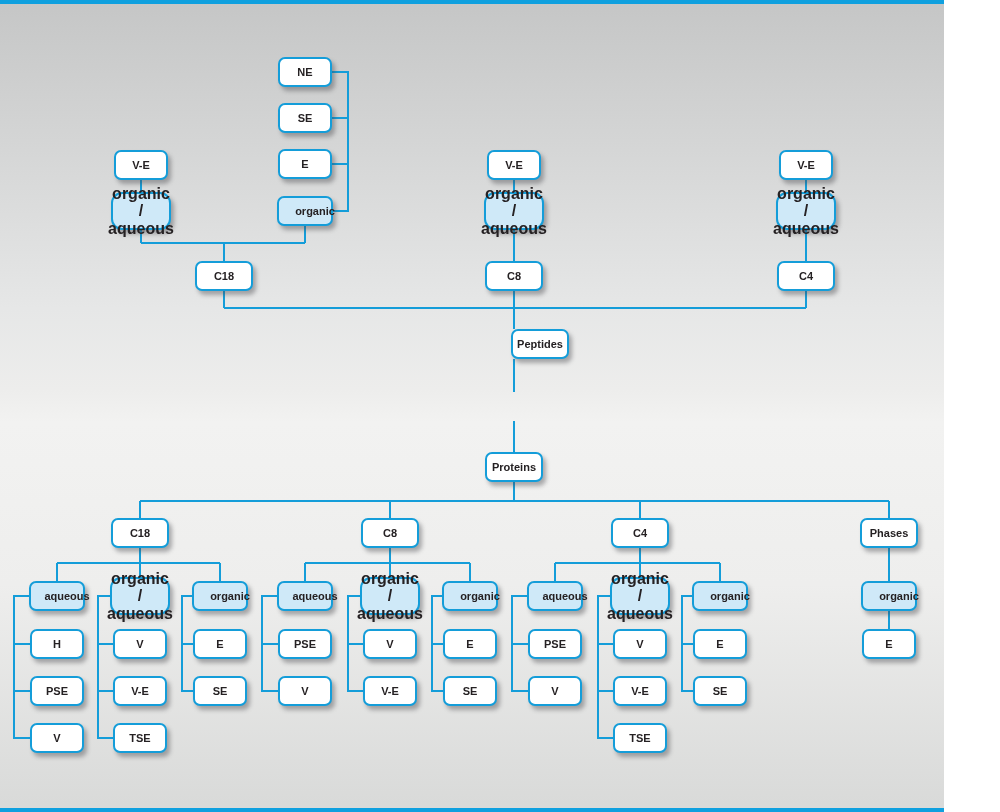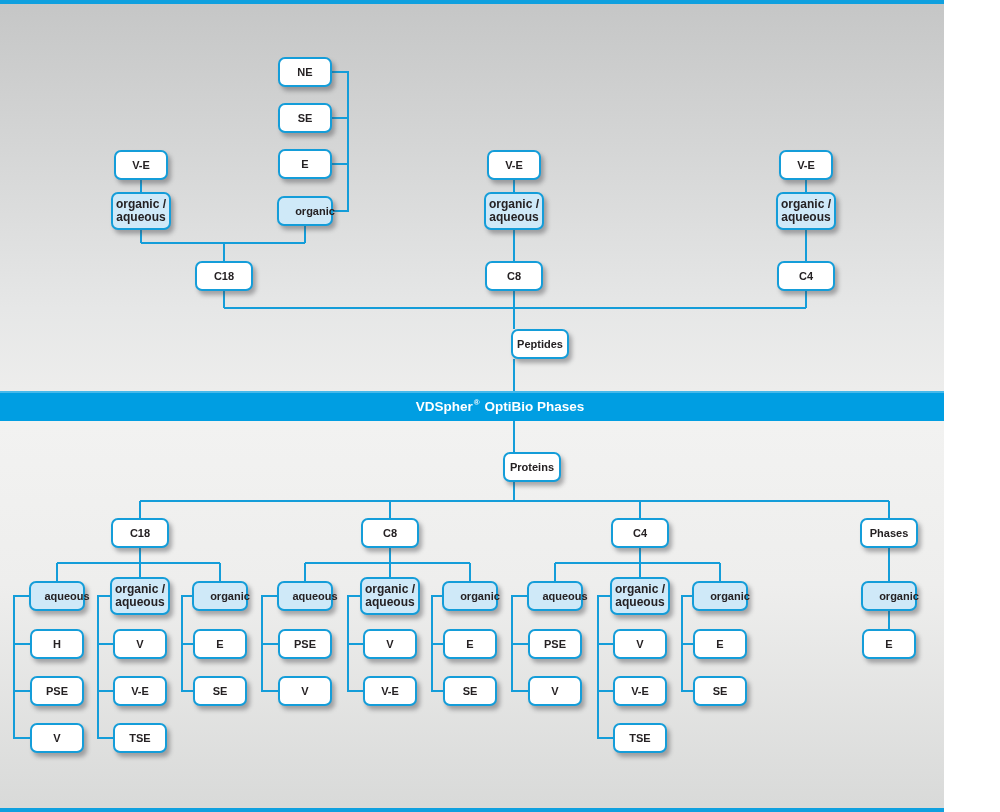--- a/index.html
+++ b/index.html
@@ -46,7 +46,8 @@
     background: #cfe9f8;
     white-space: pre-line;
     line-height: 1.08;
-    font-size: 12px;
+    font-size: 16px;
+    border-radius: 11px;
   }
   .col { width: 58px; }
   .banner {

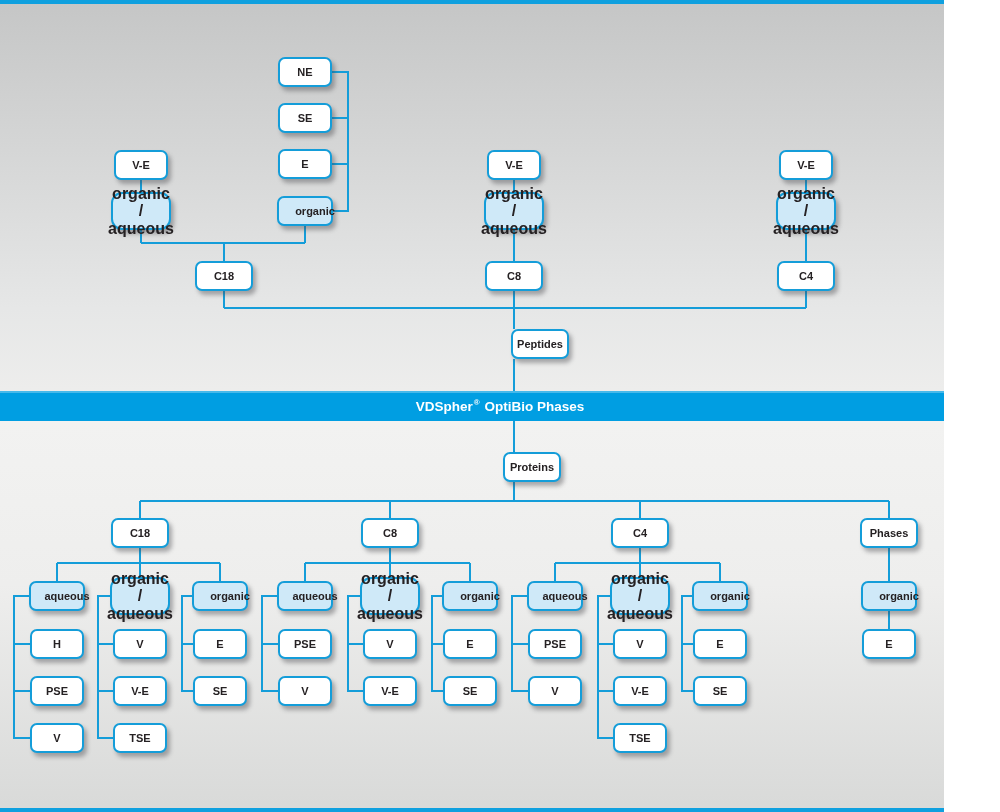--- a/index.html
+++ b/index.html
@@ -127,11 +127,6 @@
 
   <div class="node col" style="left:511px; top:329px;">Peptides</div>
 
-  <div class="banner">
-    <span>VDSpher</span>
-    <span class="reg">®</span>
-    <span class="rest">OptiBio Phases</span>
-  </div>
 
   <div class="node col" style="left:503px; top:452px;">Proteins</div>
 

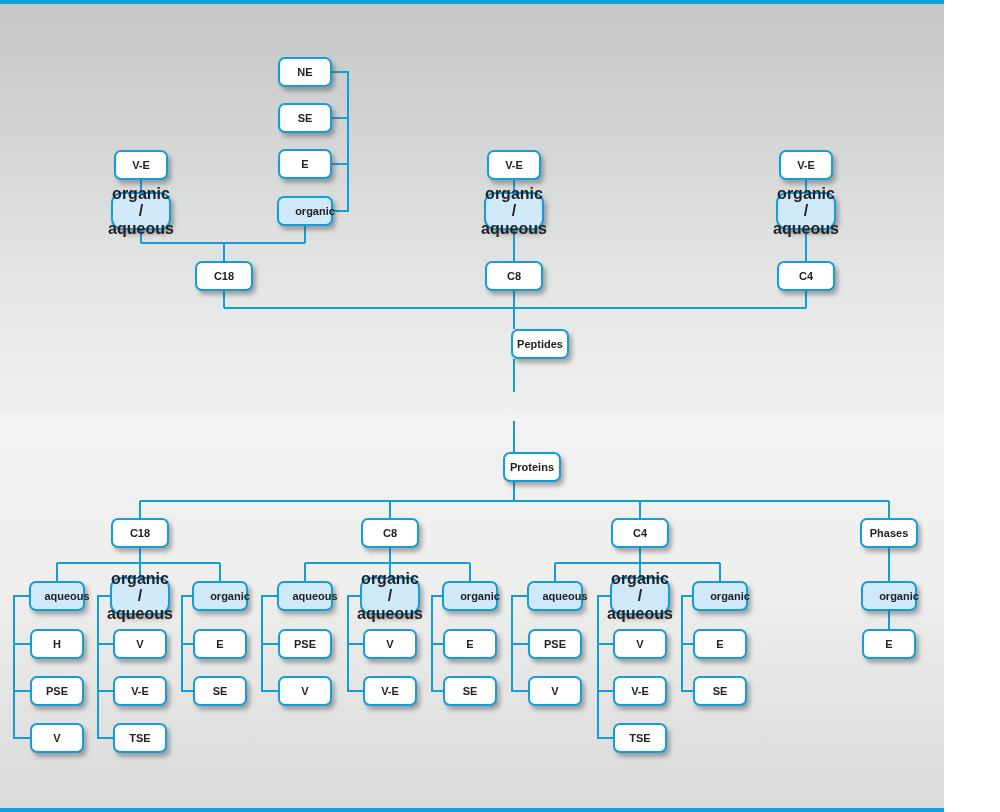--- a/index.html
+++ b/index.html
@@ -128,7 +128,7 @@
   <div class="node col" style="left:511px; top:329px;">Peptides</div>
 
 
-  <div class="node col" style="left:503px; top:452px;">Proteins</div>
+  <div class="node col" style="left:485px; top:452px;">Proteins</div>
 
   <div class="node col" style="left:111px; top:518px;">C18</div>
   <div class="node col" style="left:361px; top:518px;">C8</div>

